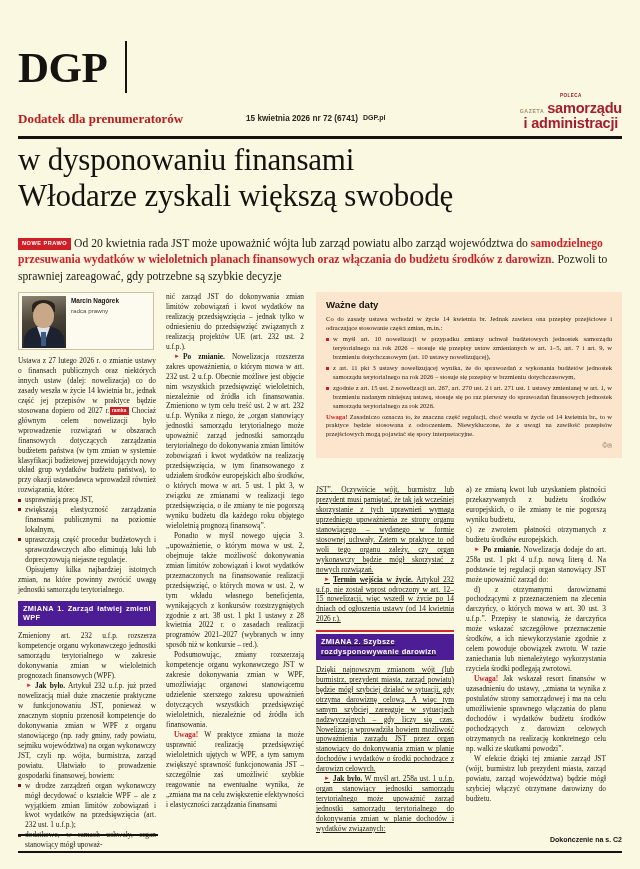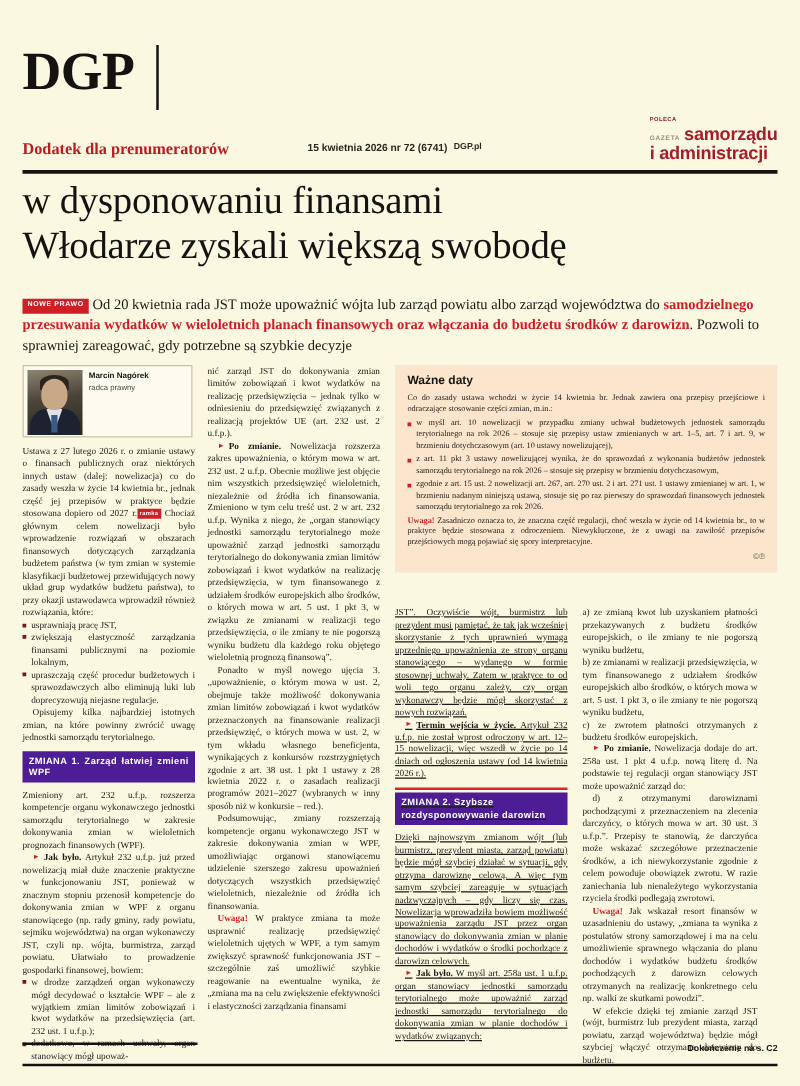--- a/index.html
+++ b/index.html
@@ -26,7 +26,7 @@
     right: 18px;
     height: 62px;
     display: flex;
-    align-items: flex-start;
+    align-items: center;
   }
   .dgp-logo {
     font-family: "Liberation Serif", serif;

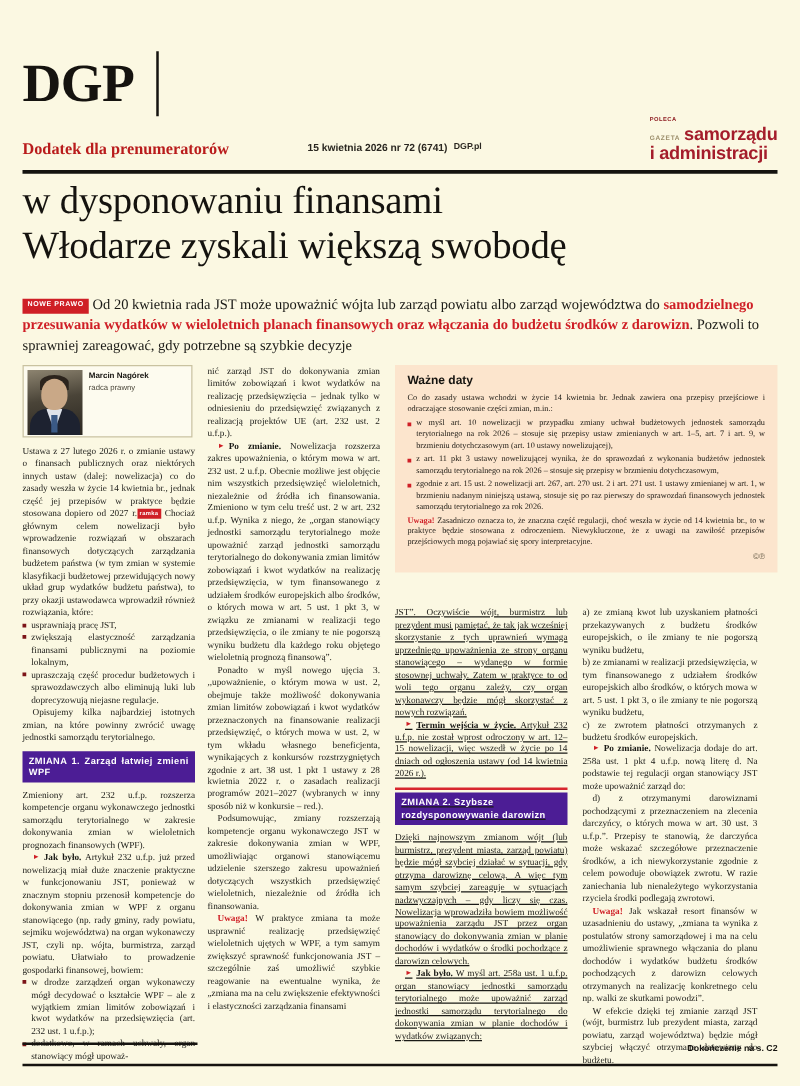--- a/index.html
+++ b/index.html
@@ -89,7 +89,7 @@
     position: absolute;
     right: 0;
     top: -14px;
-    text-align: left;
+    text-align: center;
     line-height: 1;
   }
   .poleca-word {

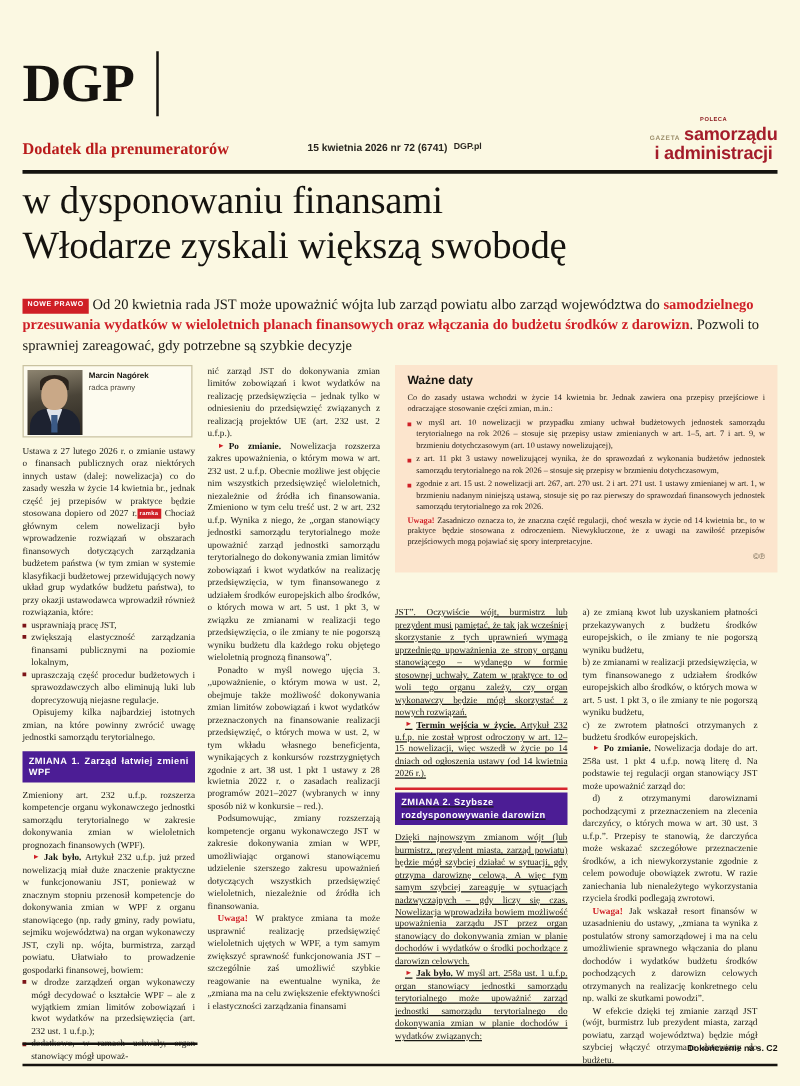--- a/index.html
+++ b/index.html
@@ -521,7 +521,6 @@
 
   <div class="col" style="left:466px; top:485px; width:140px;">
     <p class="noindent"><span>a) ze zmianą kwot lub uzyskaniem płatności przekazywanych z budżetu środków europejskich, o ile zmiany te nie pogorszą wyniku budżetu,</span></p>
-    <p class="noindent"><span>b) ze zmianami w realizacji przedsięwzięcia, w tym finansowanego z udziałem środków europejskich albo środków, o których mowa w art. 5 ust. 1 pkt 3, o ile zmiany te nie pogorszą wyniku budżetu,</span></p>
     <p class="noindent"><span>c) ze zwrotem płatności otrzymanych z budżetu środków europejskich.</span></p>
     <p><span class="arrow-lead">Po zmianie.</span><span> Nowelizacja dodaje do art. 258a ust. 1 pkt 4 u.f.p. nową literę d. Na podstawie tej regulacji organ stanowiący JST może upoważnić zarząd do:</span></p>
     <p>d) z otrzymanymi darowiznami pochodzącymi z przeznaczeniem na zlecenia darczyńcy, o których mowa w art. 30 ust. 3 u.f.p.”. Przepisy te stanowią, że darczyńca może wskazać szczegółowe przeznaczenie środków, a ich niewykorzystanie zgodnie z celem powoduje obowiązek zwrotu. W razie zaniechania lub nienależytego wykorzystania rzyciela środki podlegają zwrotowi.</p>

